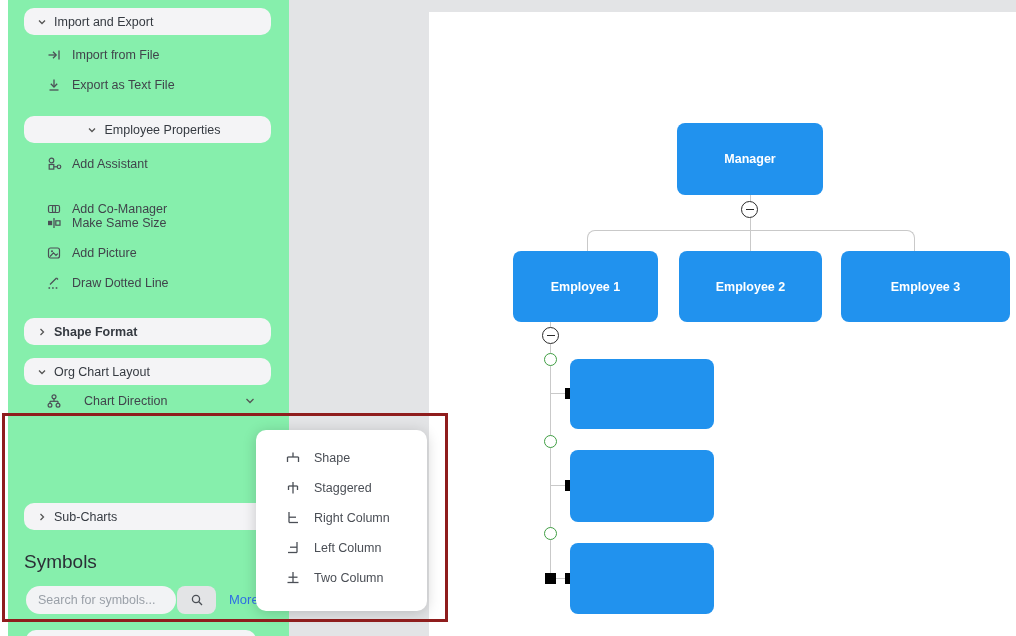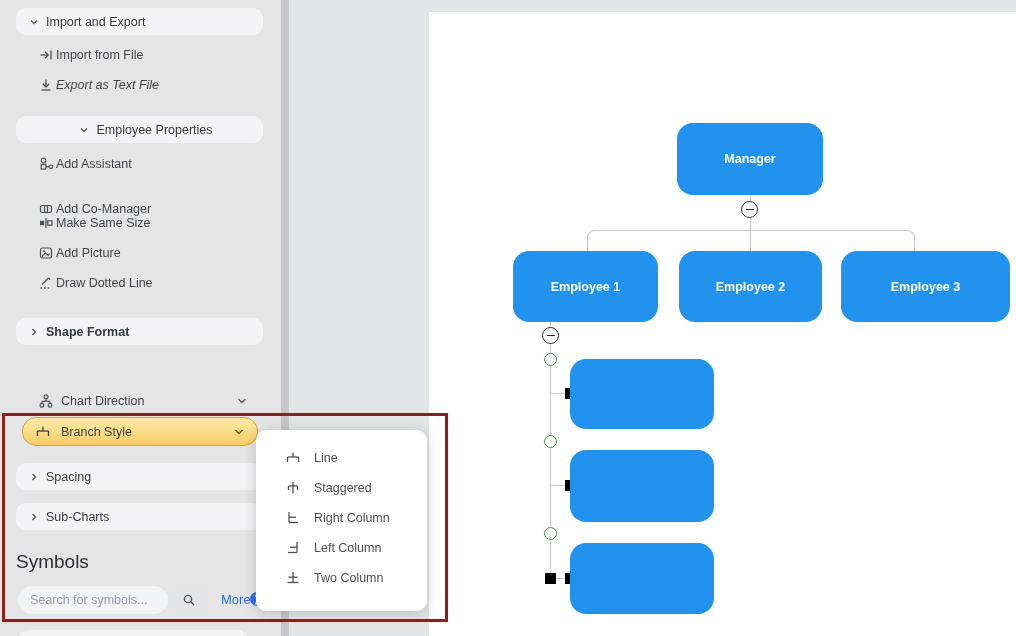--- a/index.html
+++ b/index.html
@@ -10,7 +10,7 @@
   }
   .abs{position:absolute;}
   
-  .sidebar{left:0;top:0;width:281px;height:636px;background:#e5e5e5;z-index:5;}
+  .sidebar{left:8px;top:0;width:281px;height:636px;background:#86efac;z-index:5;}
   .sec-header{
     left:16px;width:247px;height:27px;background:#f4f4f6;border-radius:10px;
     display:flex;align-items:center;gap:7px;padding:0 0 0 13px;box-sizing:border-box;

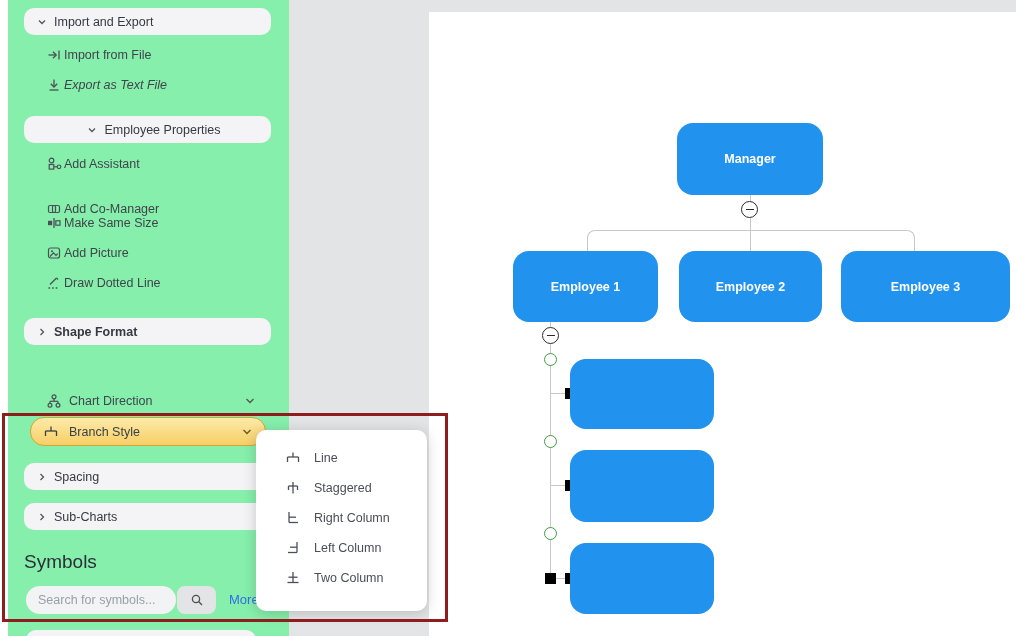--- a/index.html
+++ b/index.html
@@ -17,7 +17,7 @@
     font-size:12.5px;color:#353a41;font-weight:500;cursor:pointer;
   }
   .side-item{
-    left:38px;height:17px;display:flex;align-items:center;gap:2px;
+    left:38px;height:17px;display:flex;align-items:center;gap:10px;
     font-size:12.5px;color:#40444b;cursor:pointer;white-space:nowrap;text-align:right;
   }
   .side-item svg{flex:0 0 auto;}

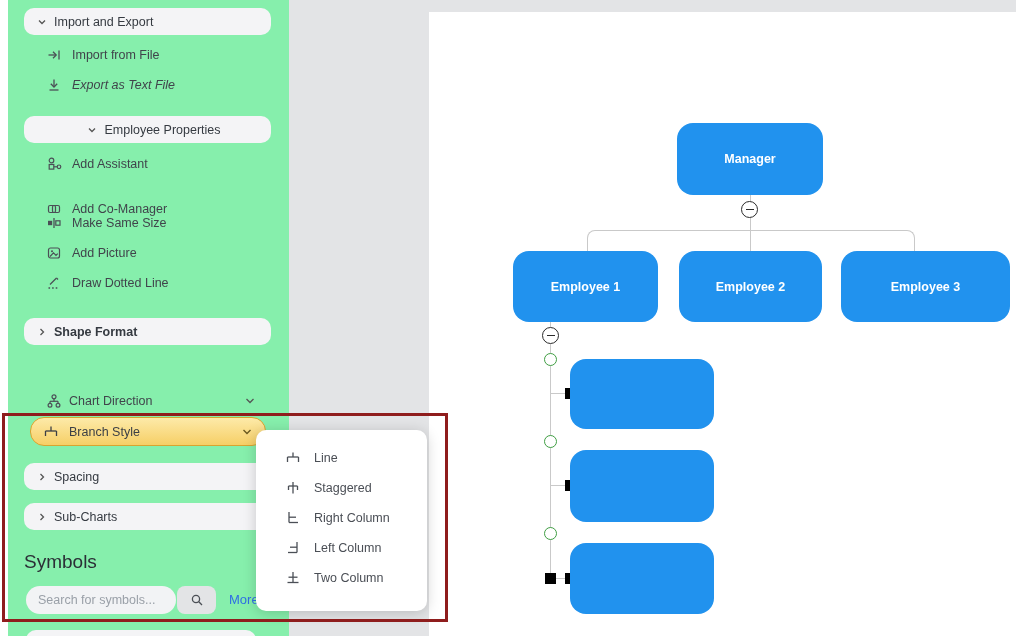--- a/index.html
+++ b/index.html
@@ -153,7 +153,7 @@
     </svg>
     <span>Import from File</span>
   </div>
-  <div class="abs side-item" style="top:76px;font-style:italic;">
+  <div class="abs side-item" style="top:76px;">
     <svg width="16" height="16" viewBox="0 0 16 16">
       <line x1="8" y1="2.5" x2="8" y2="9.5" stroke="#4b4f56" stroke-width="1.3"></line>
       <polyline points="4.8,6.8 8,10 11.2,6.8" fill="none" stroke="#4b4f56" stroke-width="1.3"></polyline>

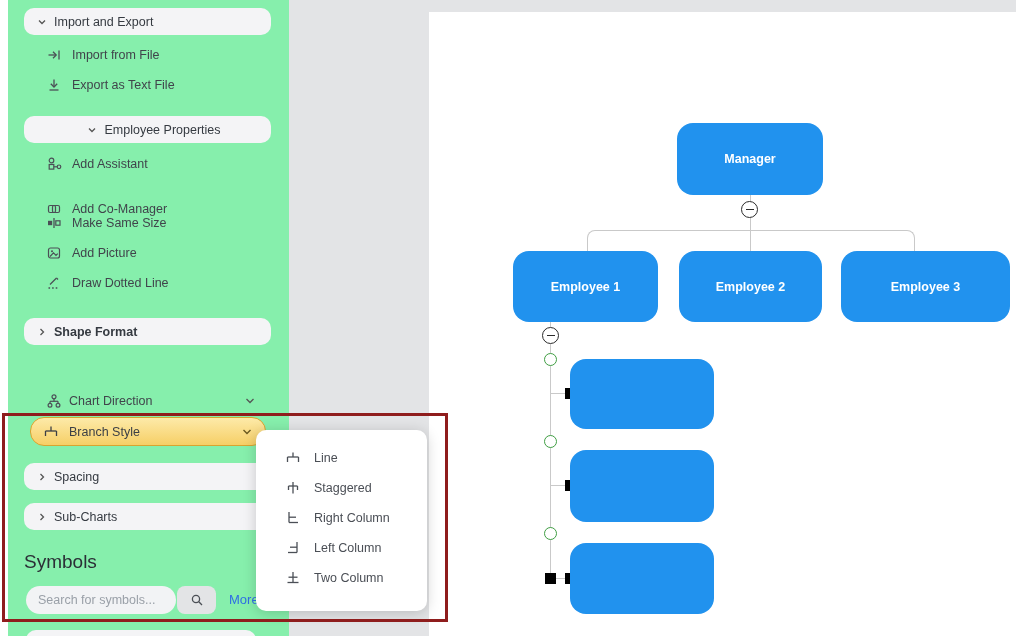--- a/index.html
+++ b/index.html
@@ -57,7 +57,7 @@
   .chart{left:0;top:0;width:1016px;height:636px;z-index:2;pointer-events:none;}
   .chart > *{pointer-events:auto;}
   .node{
-    background:#2192ee;border-radius:16px;color:#fff;font-weight:bold;font-size:12.5px;
+    background:#2192ee;border-radius:8px;color:#fff;font-weight:bold;font-size:12.5px;
     display:flex;align-items:center;justify-content:center;cursor:pointer;
   }
   .cline{background:#c9c9c9;}

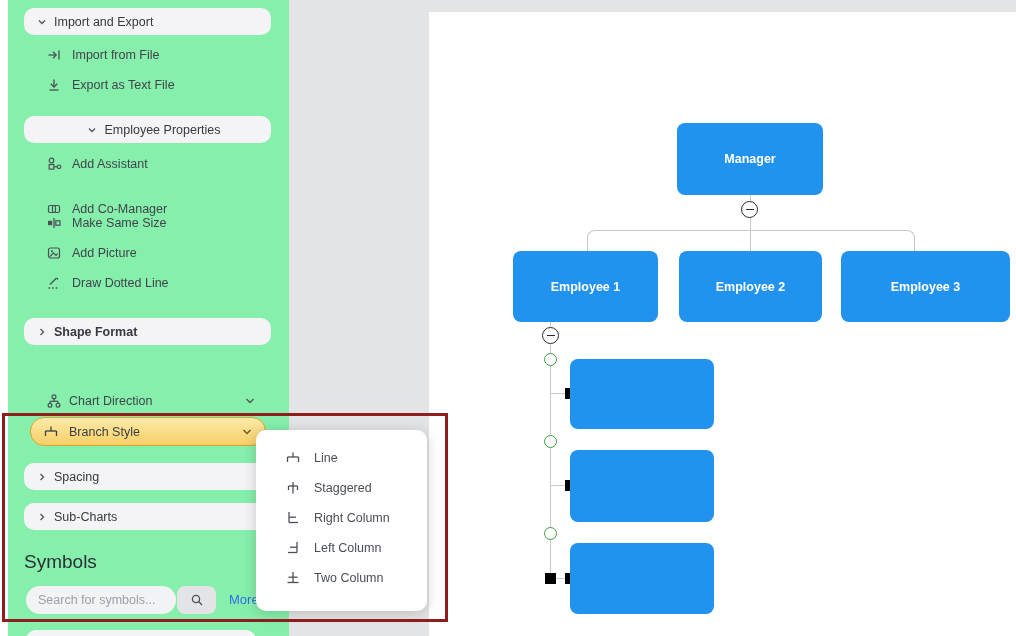--- a/index.html
+++ b/index.html
@@ -216,6 +216,12 @@
     <span>Shape Format</span>
   </div>
 
+  <div class="abs sec-header" style="top:358px;">
+    <svg width="10" height="10" viewBox="0 0 10 10">
+        <polyline points="2,3.5 5,6.5 8,3.5" fill="none" stroke="#555" stroke-width="1.3"></polyline>
+      </svg>
+    <span>Org Chart Layout</span>
+  </div>
   <div class="abs tool-row" style="top:392px;">
     <svg width="16" height="16" viewBox="0 0 16 16">
       <circle cx="8" cy="3.8" r="2" fill="none" stroke="#4b4f56" stroke-width="1.2"></circle>

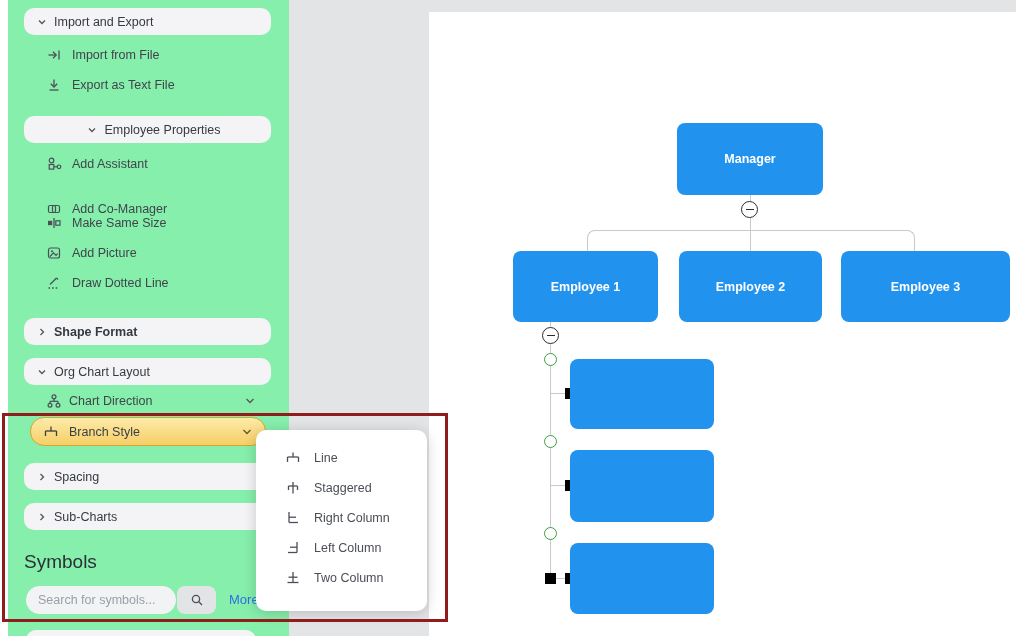--- a/index.html
+++ b/index.html
@@ -22,7 +22,7 @@
   }
   .side-item svg{flex:0 0 auto;}
   .tool-row{
-    left:38px;width:210px;height:18px;display:flex;align-items:center;gap:7px;
+    left:38px;width:210px;height:18px;display:flex;align-items:center;gap:22px;
     font-size:12.5px;color:#40444b;cursor:pointer;
   }
   .tool-row .spacer{flex:1;}

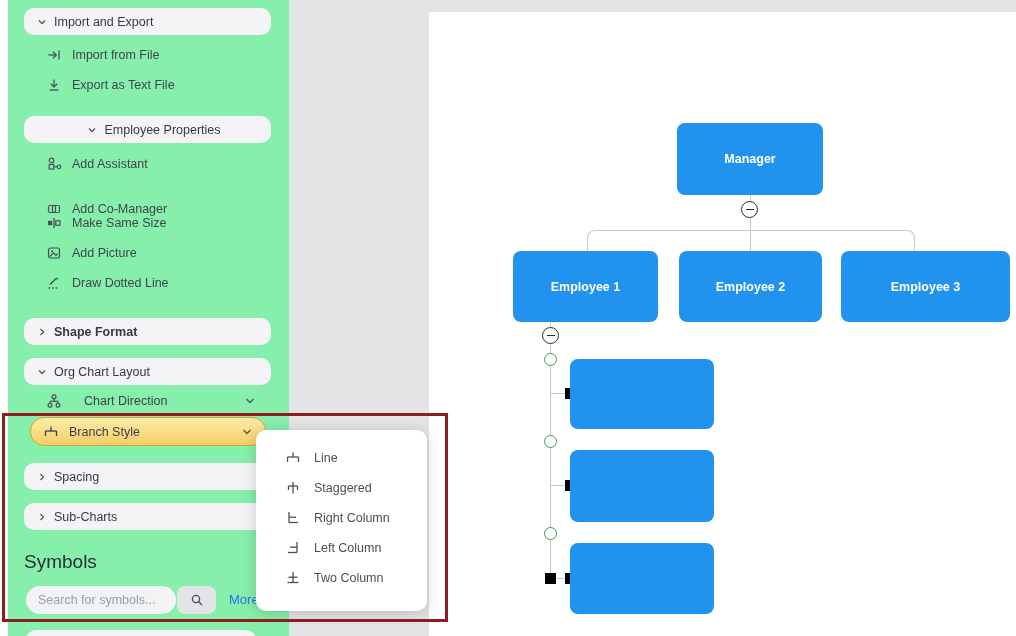--- a/index.html
+++ b/index.html
@@ -238,19 +238,6 @@
         <polyline points="2.5,4 6,7.5 9.5,4" fill="none" stroke="#555" stroke-width="1.3"></polyline>
       </svg>
   </div>
-  <div class="abs branch-btn">
-    <svg width="16" height="16" viewBox="0 0 16 16">
-      <line x1="8" y1="2.5" x2="8" y2="7" stroke="#3b3f45" stroke-width="1.3"></line>
-      <line x1="2.5" y1="7" x2="13.5" y2="7" stroke="#3b3f45" stroke-width="1.3"></line>
-      <line x1="2.5" y1="7" x2="2.5" y2="12" stroke="#3b3f45" stroke-width="1.3"></line>
-      <line x1="13.5" y1="7" x2="13.5" y2="12" stroke="#3b3f45" stroke-width="1.3"></line>
-    </svg>
-    <span>Branch Style</span>
-    <span class="spacer"></span>
-    <svg width="12" height="12" viewBox="0 0 12 12">
-        <polyline points="2.5,4 6,7.5 9.5,4" fill="none" stroke="#6b5a20" stroke-width="1.4"></polyline>
-      </svg>
-  </div>
 
   <div class="abs sec-header" style="top:463px;">
     <svg width="10" height="10" viewBox="0 0 10 10">

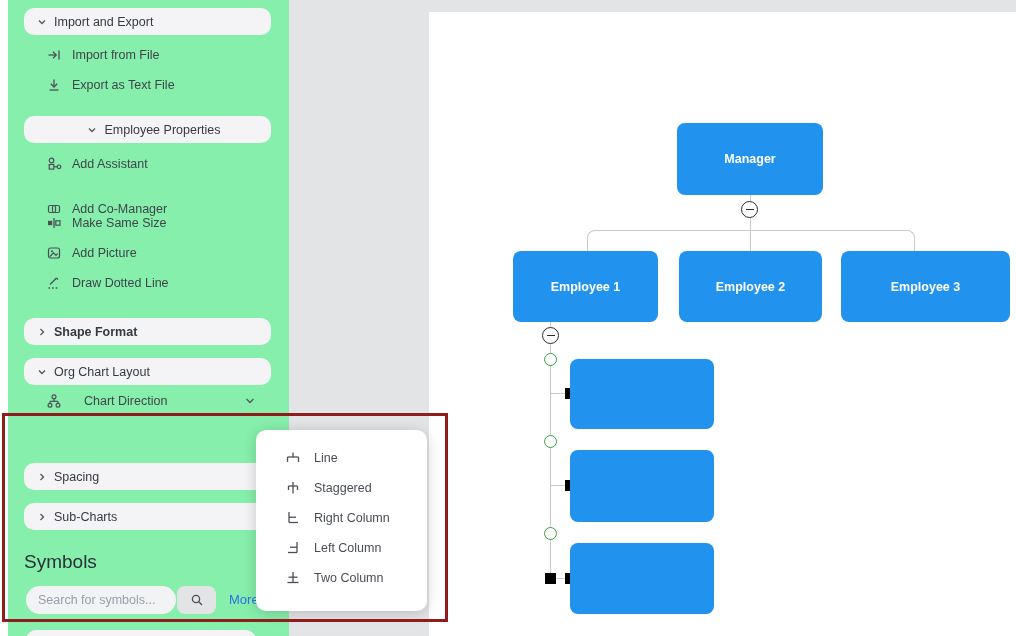--- a/index.html
+++ b/index.html
@@ -275,7 +275,7 @@
       <line x1="2.5" y1="7" x2="2.5" y2="12" stroke="#4b4f56" stroke-width="1.3"></line>
       <line x1="13.5" y1="7" x2="13.5" y2="12" stroke="#4b4f56" stroke-width="1.3"></line>
     </svg>
-    <span>Line</span>
+    <span>Shape</span>
   </div>
   <div class="menu-item">
     <svg width="16" height="16" viewBox="0 0 16 16">

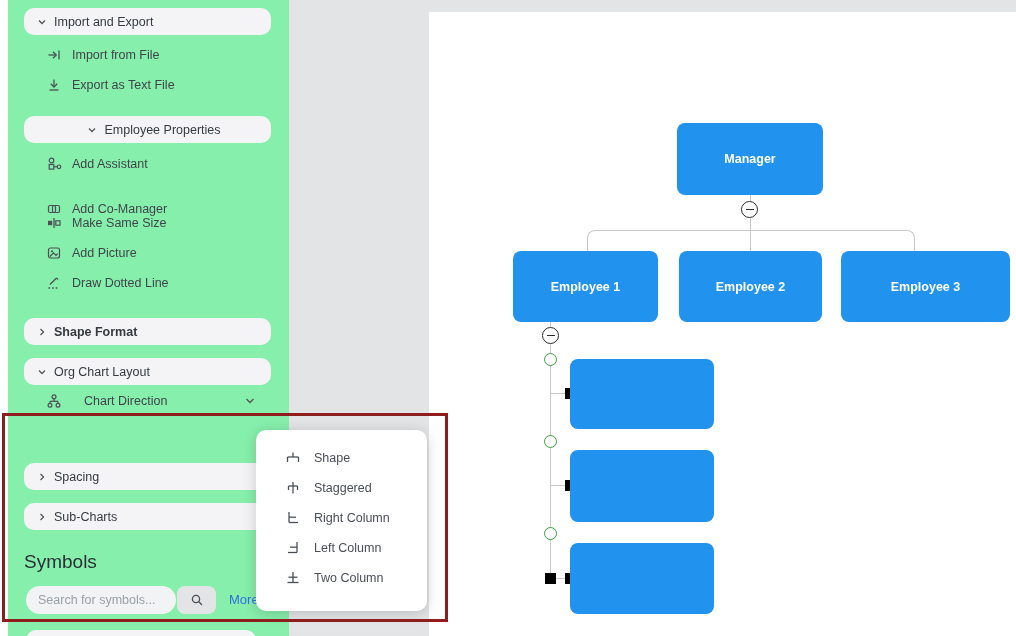--- a/index.html
+++ b/index.html
@@ -239,12 +239,6 @@
       </svg>
   </div>
 
-  <div class="abs sec-header" style="top:463px;">
-    <svg width="10" height="10" viewBox="0 0 10 10">
-        <polyline points="3.5,2 6.5,5 3.5,8" fill="none" stroke="#555" stroke-width="1.3"></polyline>
-      </svg>
-    <span>Spacing</span>
-  </div>
   <div class="abs sec-header" style="top:503px;">
     <svg width="10" height="10" viewBox="0 0 10 10">
         <polyline points="3.5,2 6.5,5 3.5,8" fill="none" stroke="#555" stroke-width="1.3"></polyline>

